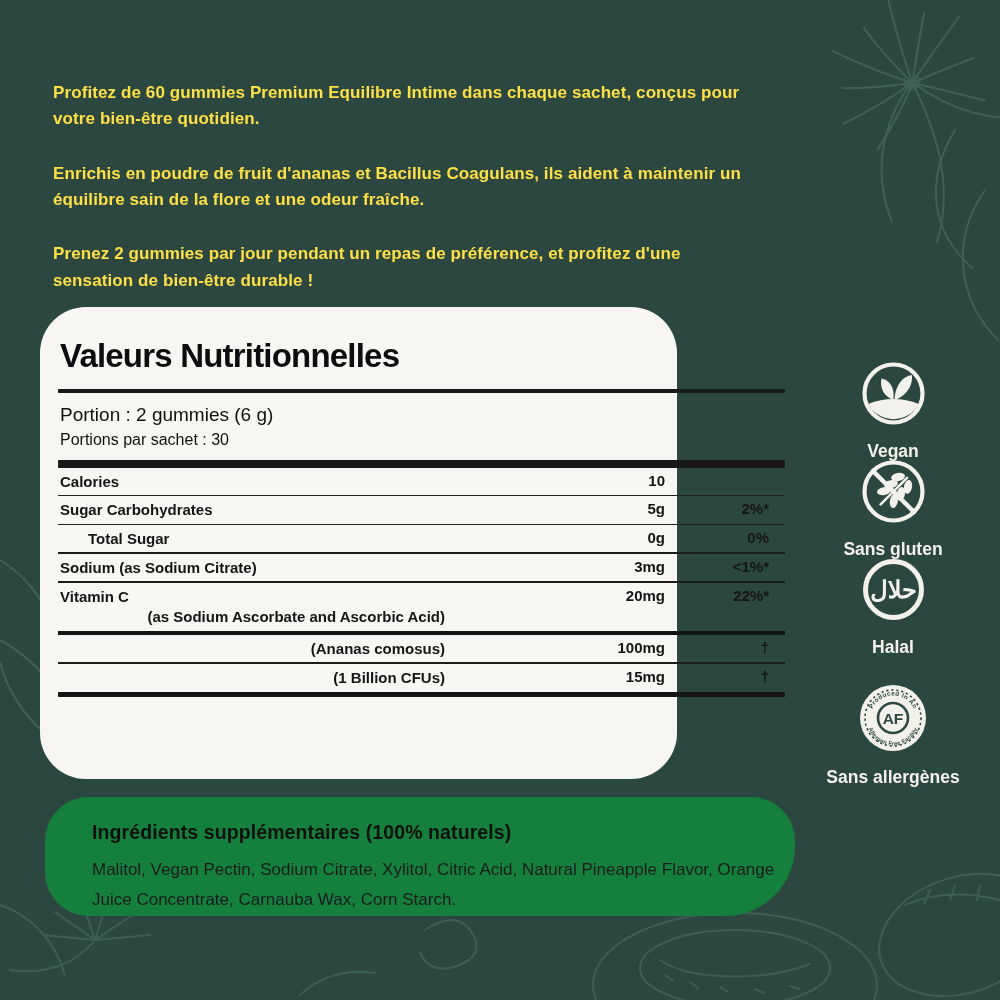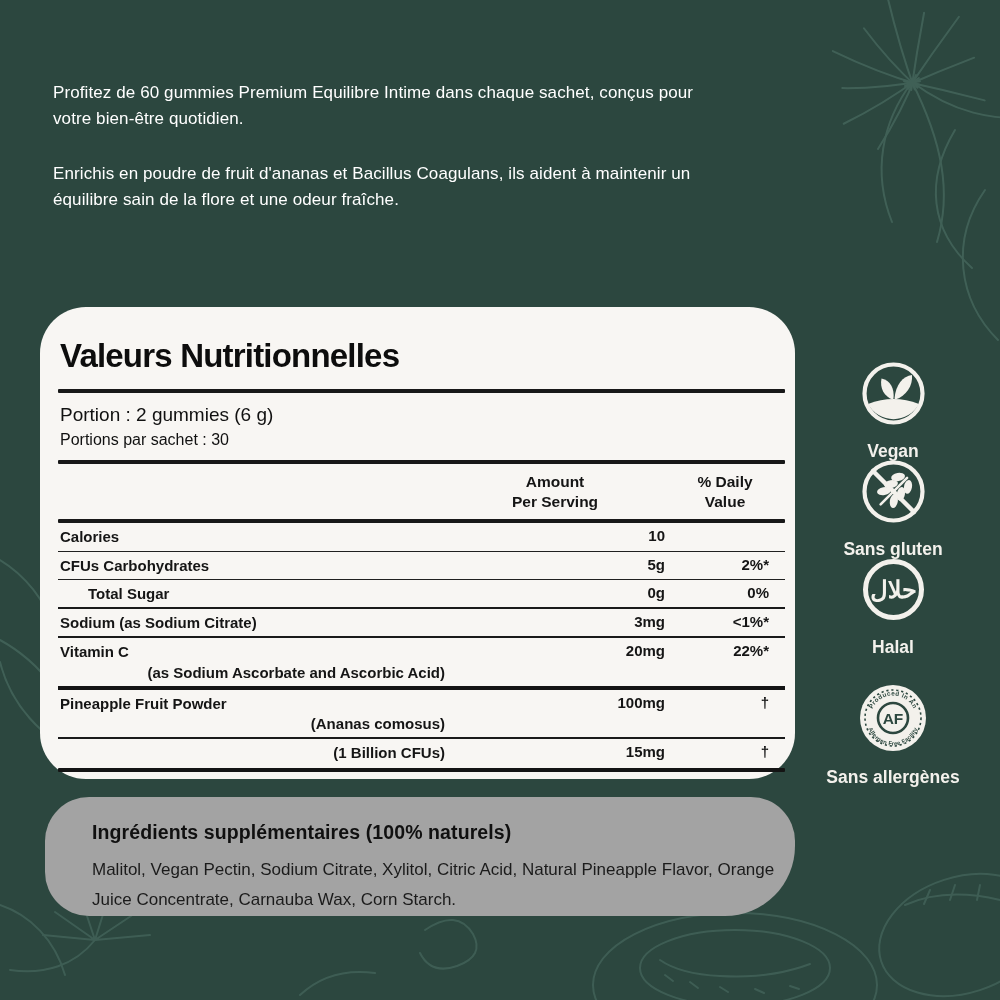--- a/index.html
+++ b/index.html
@@ -14,7 +14,7 @@
   .intro{position:absolute;left:53px;top:80px;}
   .intro .para{margin:0 0 28px 0;}
   .intro .line{
-    color:#ffffff;font-size:17px;font-weight:400;line-height:1.55;
+    color:#fde047;font-size:17px;font-weight:700;line-height:1.55;
     white-space:nowrap;letter-spacing:.1px;
   }
 

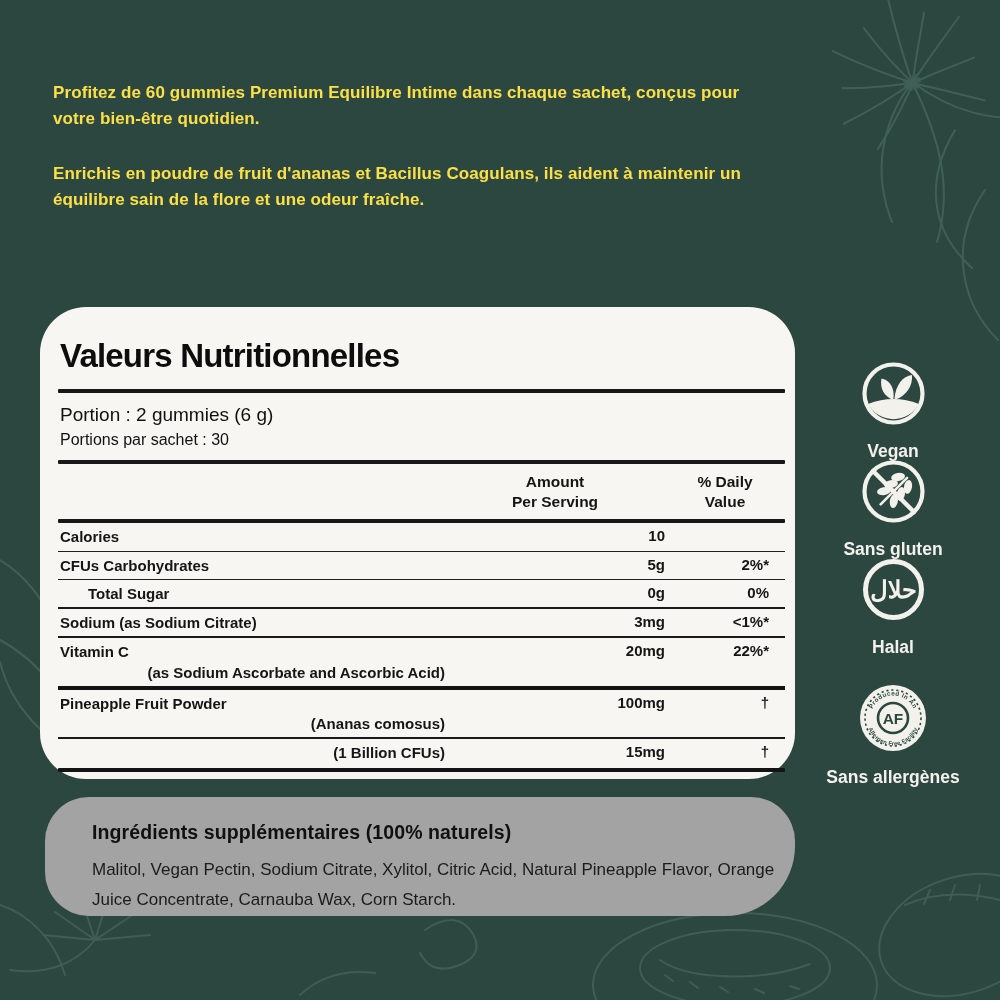--- a/index.html
+++ b/index.html
@@ -124,6 +124,10 @@
     <div class="line">Enrichis en poudre de fruit d'ananas et Bacillus Coagulans, ils aident à maintenir un</div>
     <div class="line">équilibre sain de la flore et une odeur fraîche.</div>
   </div>
+  <div class="para">
+    <div class="line">Prenez 2 gummies par jour pendant un repas de préférence, et profitez d'une</div>
+    <div class="line">sensation de bien-être durable !</div>
+  </div>
 </div>
 
 <div class="card">

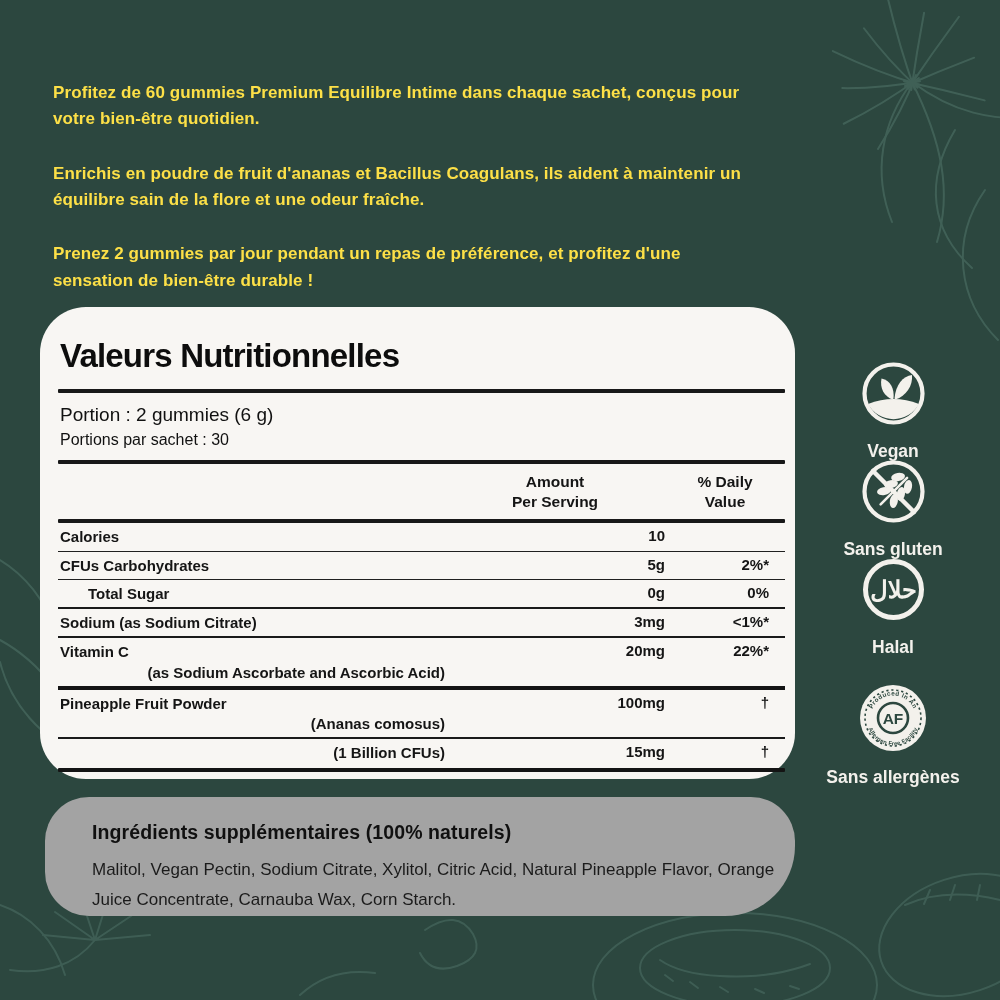--- a/index.html
+++ b/index.html
@@ -20,7 +20,7 @@
 
   
   .card{
-    position:absolute;left:40px;top:307px;width:755px;height:472px;
+    position:absolute;left:40px;top:307px;width:637px;height:472px;
     background:#f8f6f3;border-radius:46px;box-sizing:border-box;
     padding:24px 10px 0 18px;color:#141414;
   }

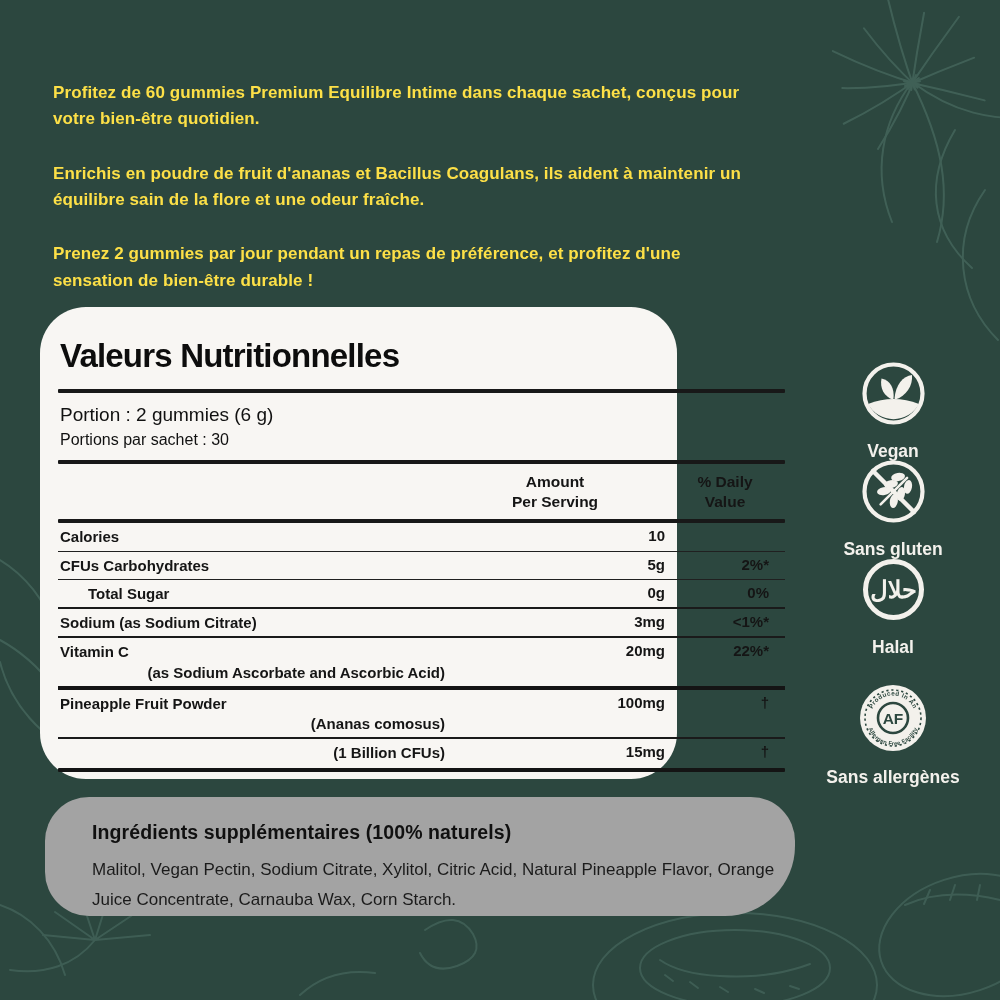--- a/index.html
+++ b/index.html
@@ -138,17 +138,6 @@
     <div class="portion2">Portions par sachet : 30</div>
     <div class="rule"></div>
 
-    <div class="tbl-hdr">
-      <div></div>
-      <div class="h">
-        <div>Amount</div>
-        <div>Per Serving</div>
-      </div>
-      <div class="h">
-        <div>% Daily</div>
-        <div>Value</div>
-      </div>
-    </div>
     <div class="rule"></div>
 
     <div class="row sep-thin">

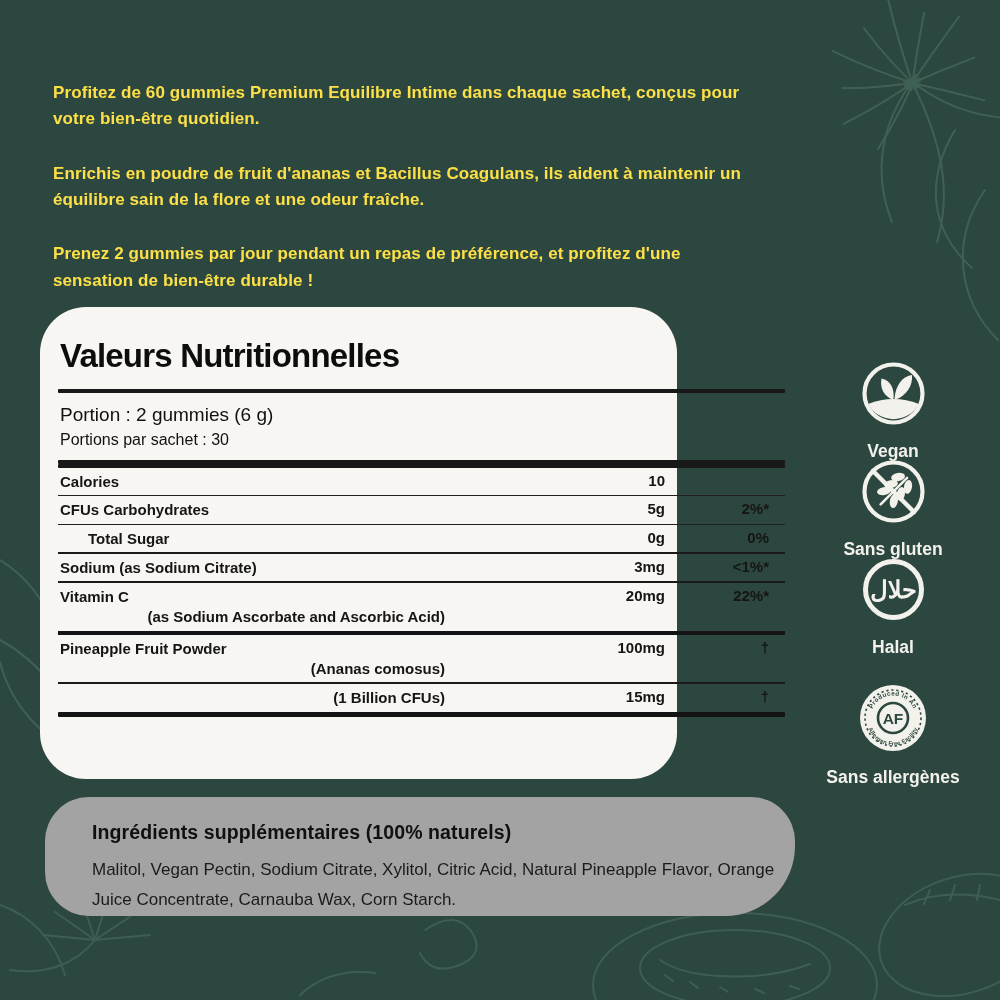--- a/index.html
+++ b/index.html
@@ -149,7 +149,7 @@
     </div>
     <div class="row sep-thin">
       <div>
-          <div class="lbl">CFUs Carbohydrates</div>
+          <div class="lbl">Sugar Carbohydrates</div>
         </div>
       <div class="amt">5g</div>
       <div class="dv">2%*</div>

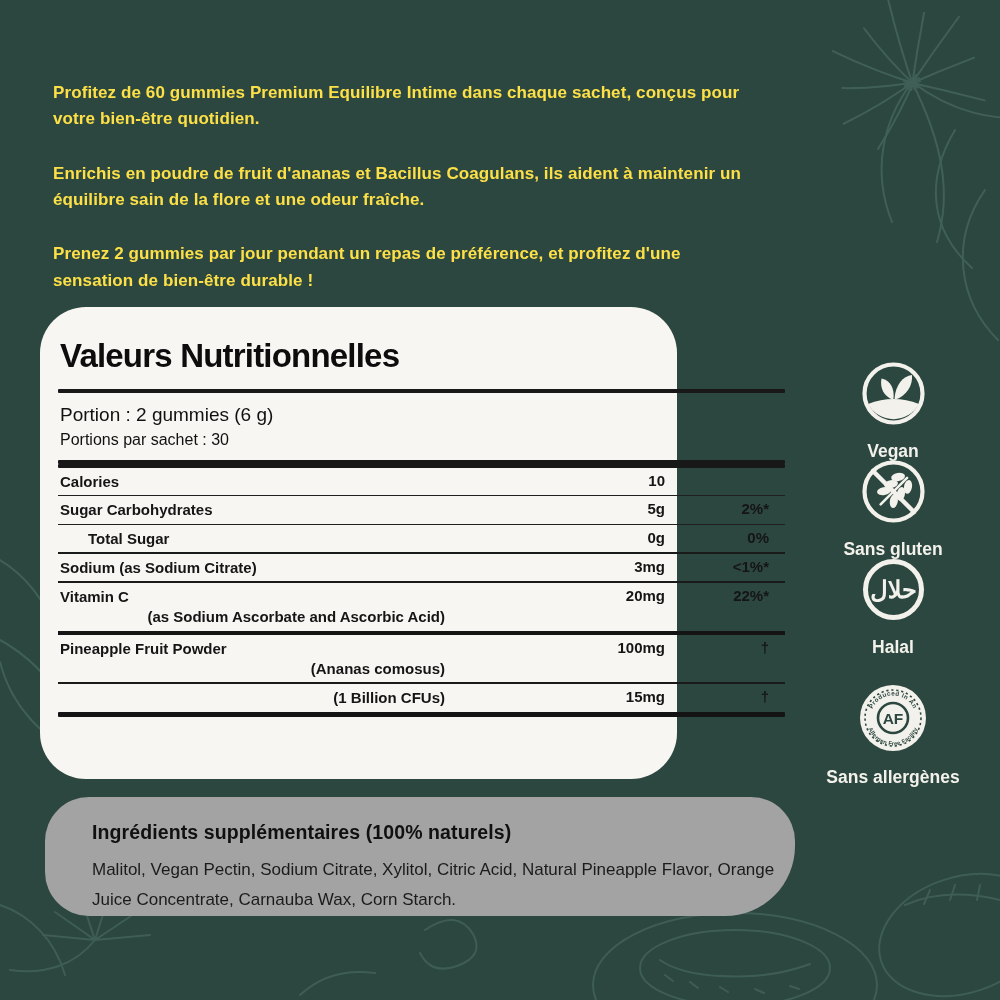--- a/index.html
+++ b/index.html
@@ -178,7 +178,6 @@
     </div>
     <div class="row sep-med">
       <div>
-          <div class="lbl">Pineapple Fruit Powder</div>
           <div class="sub">(Ananas comosus)</div>
         </div>
       <div class="amt">100mg</div>

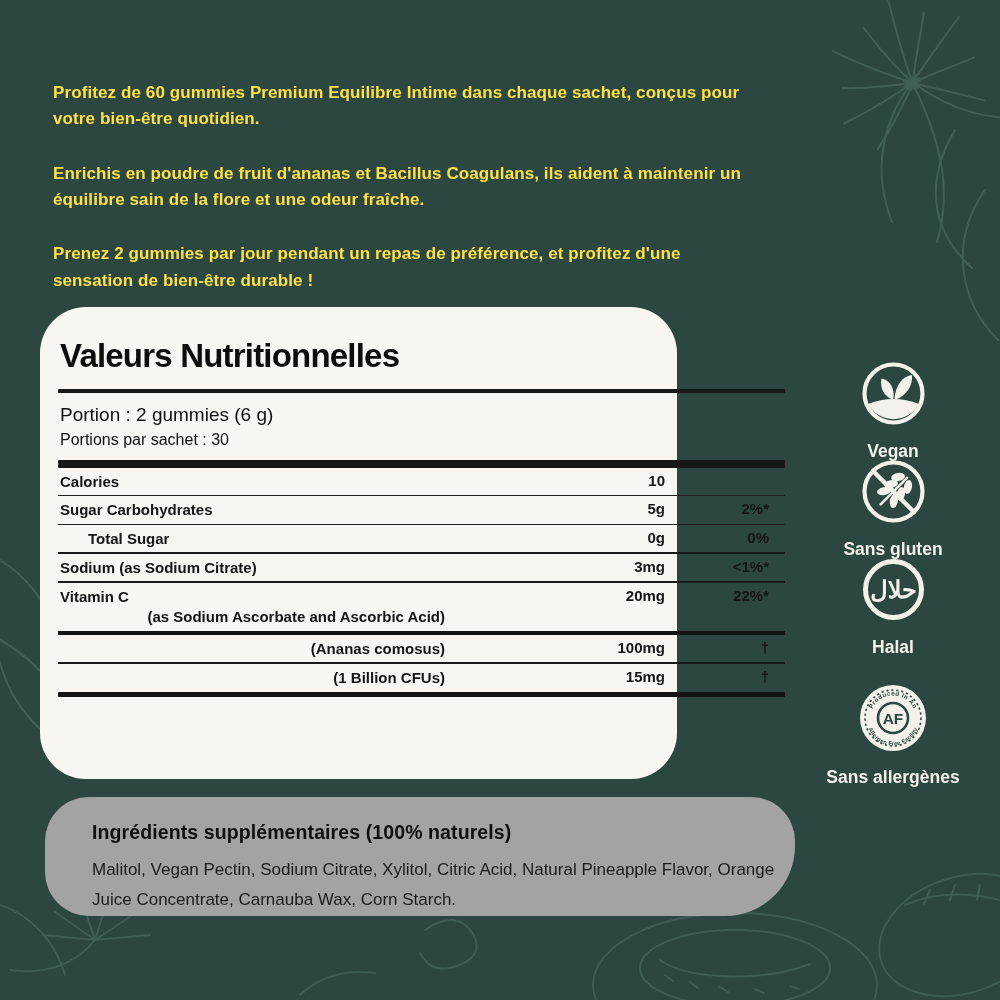--- a/index.html
+++ b/index.html
@@ -62,7 +62,7 @@
   
   .ingr{
     position:absolute;left:45px;top:797px;width:750px;height:119px;
-    background:#a3a3a3;border-radius:44px 44px 70px 44px;box-sizing:border-box;
+    background:#15803d;border-radius:44px 44px 70px 44px;box-sizing:border-box;
     padding:24px 20px 0 47px;
   }
   .ingr h2{margin:0 0 11px 0;font-size:19.5px;font-weight:700;color:#101010;letter-spacing:.1px;}

